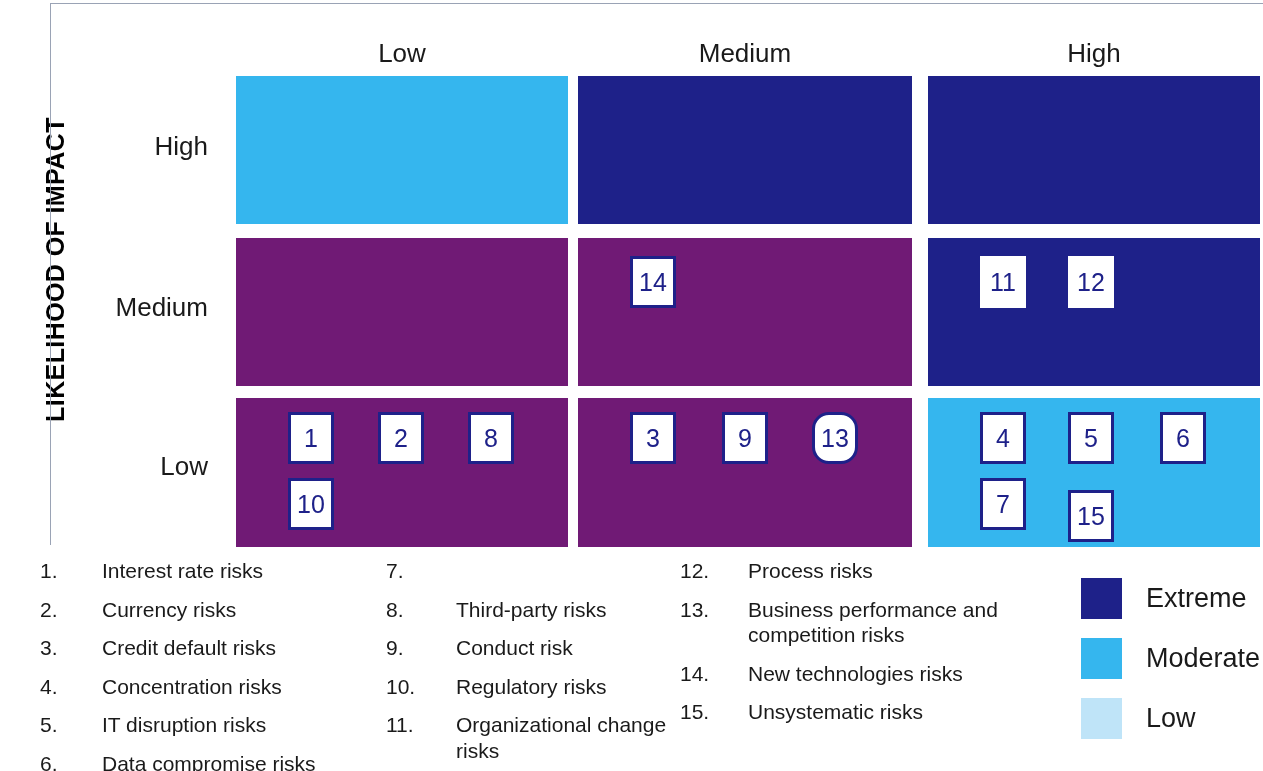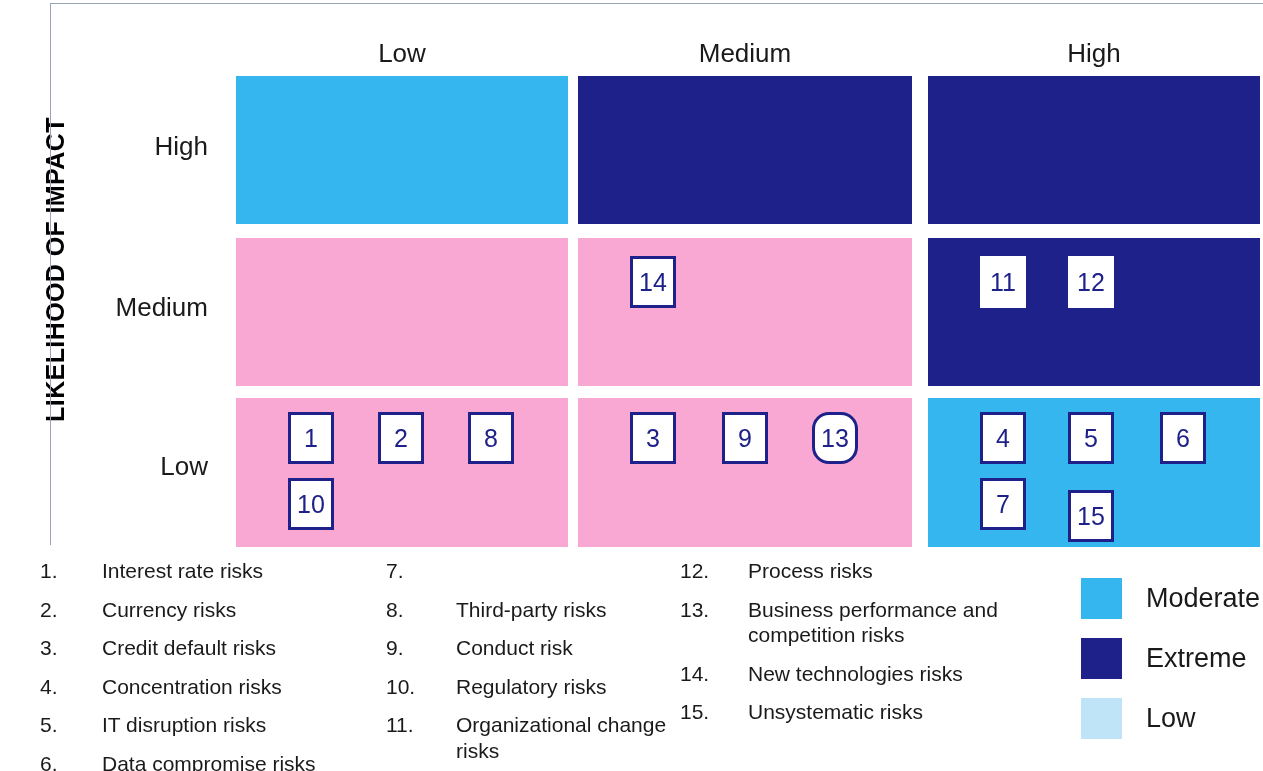--- a/index.html
+++ b/index.html
@@ -77,7 +77,7 @@
   }
   .cell.extreme{ background:#1e2189;}
   .cell.moderate{ background:#35b6ee;}
-  .cell.low{ background:#f9a8d4;text-align:center;}
+  .cell.low{ background:#701a75;text-align:center;}
 
   
   .cx0{ left:236px; width:332px;}

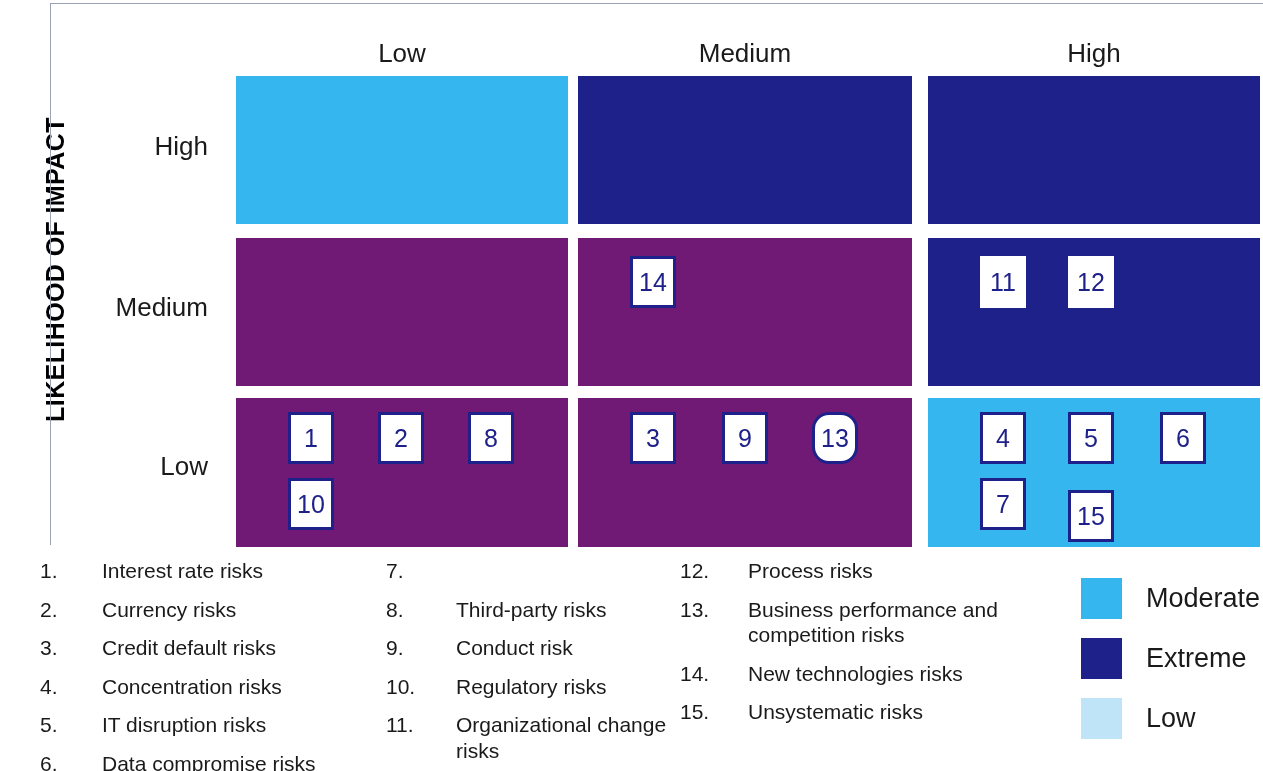--- a/index.html
+++ b/index.html
@@ -277,12 +277,12 @@
 
   <div class="key">
     <div class="key-row">
+      <span class="swatch extreme"></span>
+      <span class="key-label">Extreme</span>
+    </div>
+    <div class="key-row">
       <span class="swatch moderate"></span>
       <span class="key-label">Moderate</span>
-    </div>
-    <div class="key-row">
-      <span class="swatch extreme"></span>
-      <span class="key-label">Extreme</span>
     </div>
     <div class="key-row">
       <span class="swatch low"></span>

